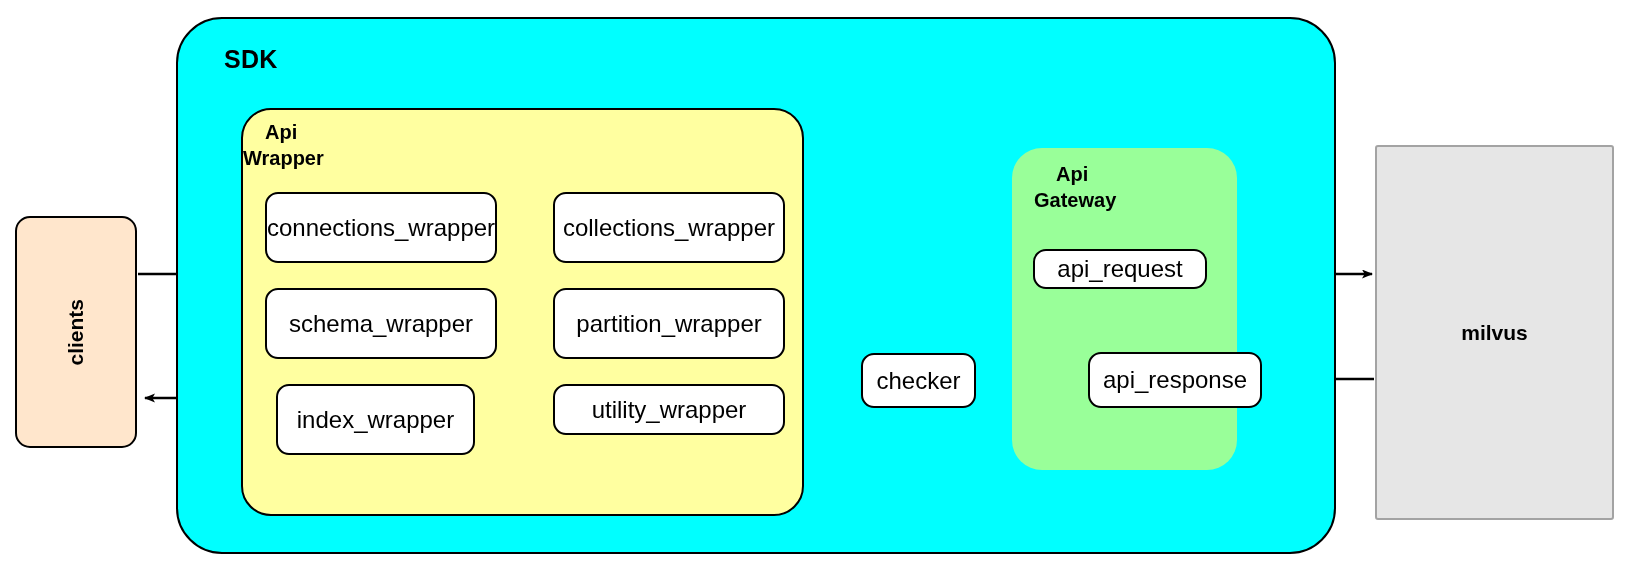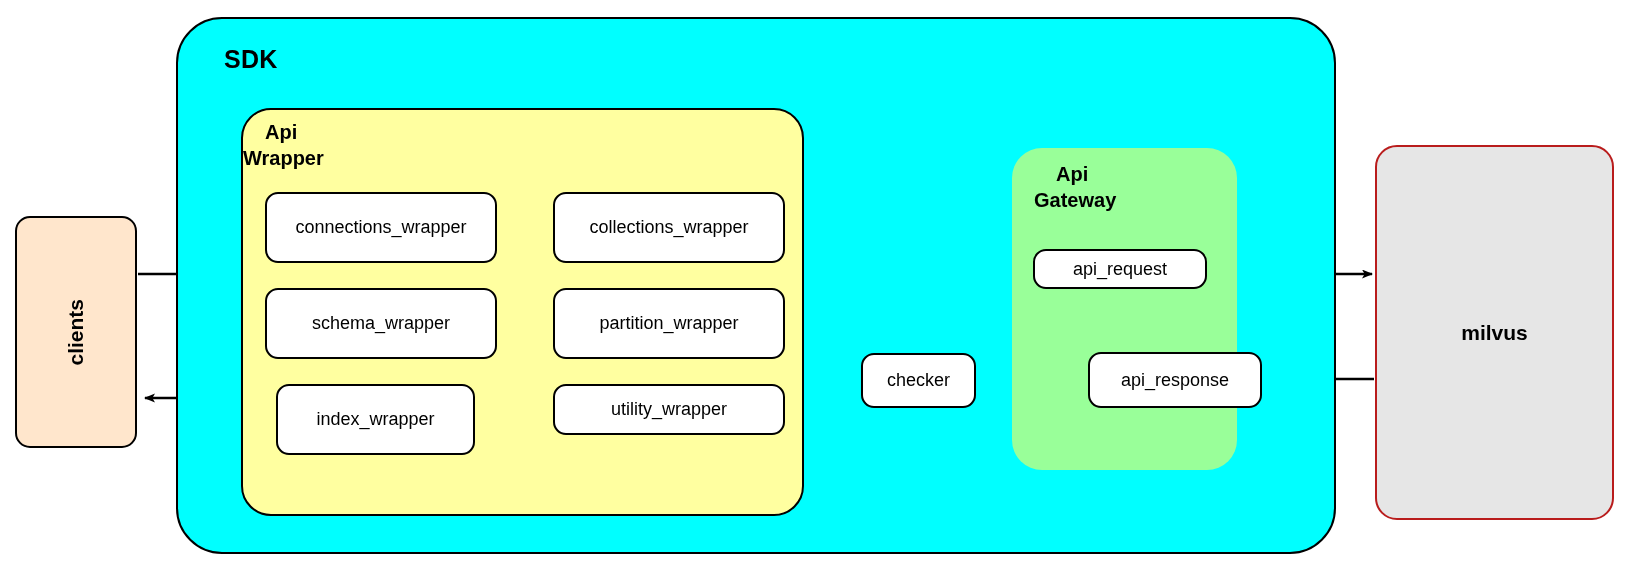--- a/index.html
+++ b/index.html
@@ -97,7 +97,7 @@
     background: #ffffff;
     border: 2px solid #000000;
     border-radius: 13px;
-    font-size: 18px;
+    font-size: 24px;
     font-weight: normal;
   }
   

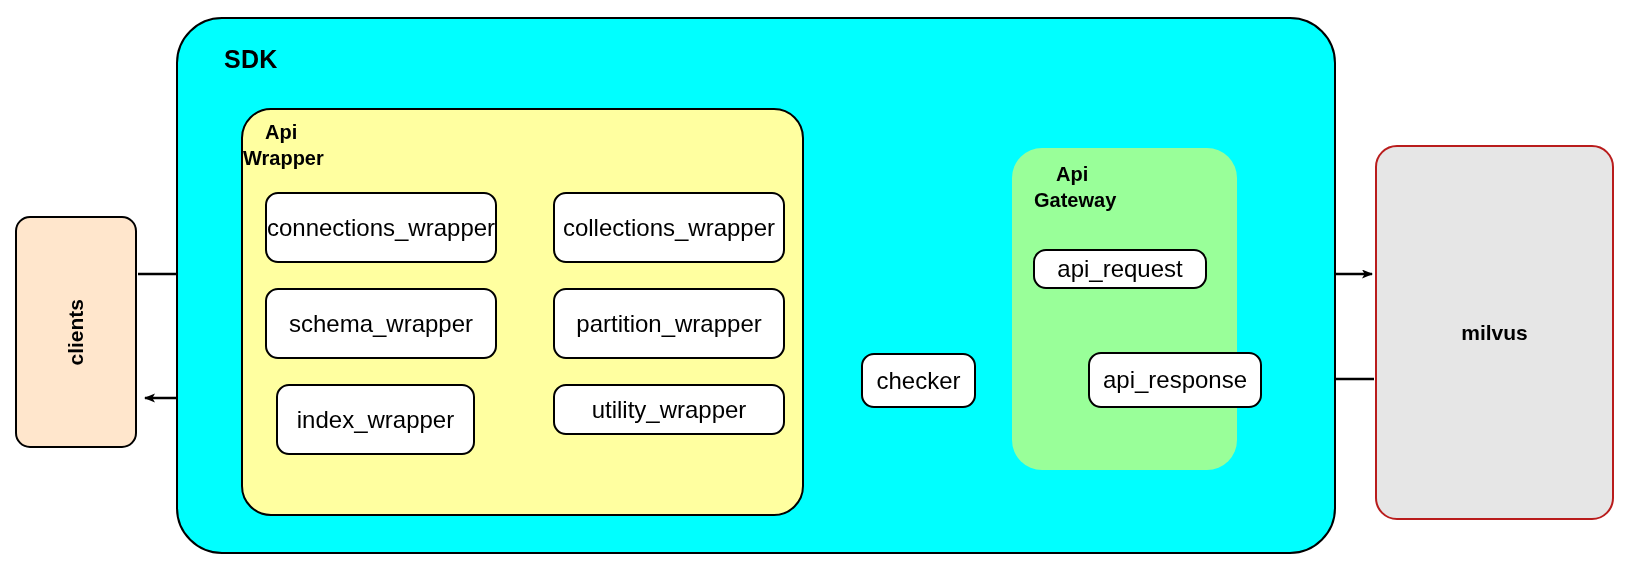--- a/index.html
+++ b/index.html
@@ -136,8 +136,8 @@
     width: 239px;
     height: 375px;
     background: #e6e6e6;
-    border: 2px solid #b91c1c;
-    border-radius: 22px;
+    border: 2px solid #a3a3a3;
+    border-radius: 3px;
     font-size: 21px;
     font-weight: bold;
   }

